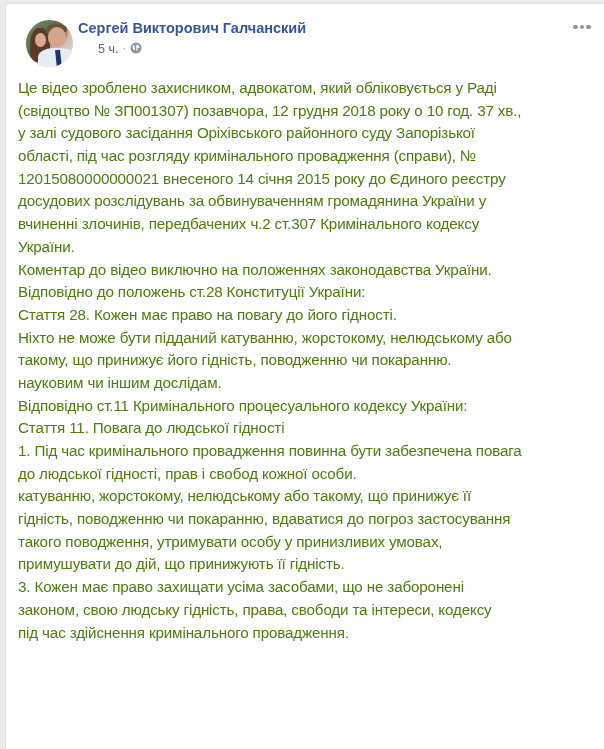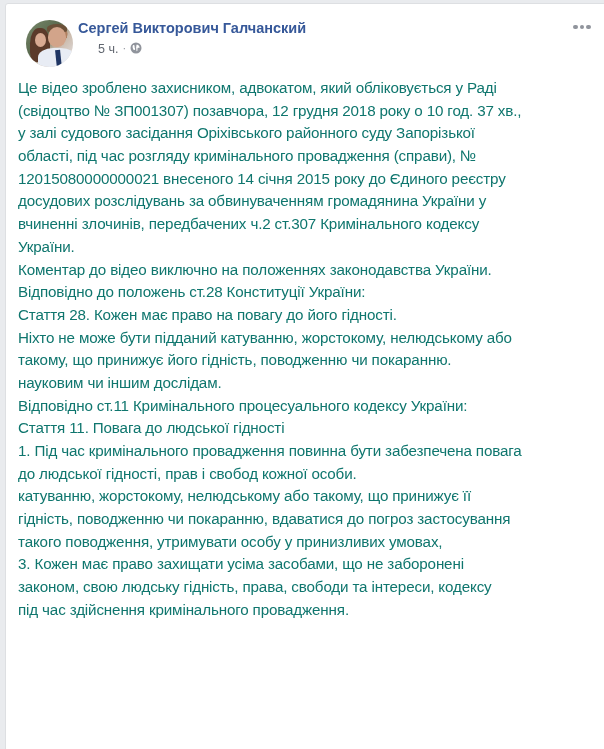--- a/index.html
+++ b/index.html
@@ -45,7 +45,7 @@
   .more span { width: 4.5px; height: 4.5px; border-radius: 50%; background: #90949c; display: block; }
   .body {
     position: absolute; left: 18px; top: 77px; width: 580px;
-    font-size: 15.2px; line-height: 22.7px; color: #0f766e;
+    font-size: 15.2px; line-height: 22.7px; color: #4d7c0f;
     white-space: nowrap; letter-spacing: -0.15px;
   }
   .body div { height: 22.7px; }

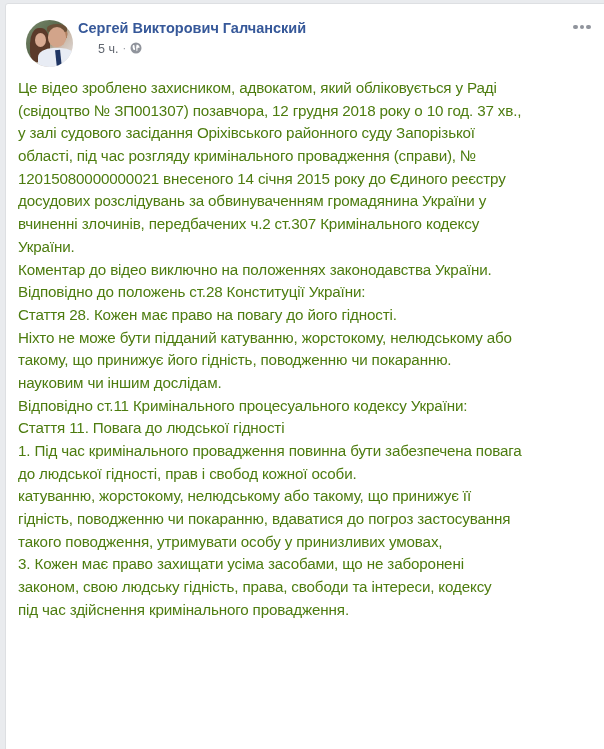--- a/index.html
+++ b/index.html
@@ -103,6 +103,7 @@
   <div>катуванню, жорстокому, нелюдському або такому, що принижує її</div>
   <div>гідність, поводженню чи покаранню, вдаватися до погроз застосування</div>
   <div>такого поводження, утримувати особу у принизливих умовах,</div>
+  <div>примушувати до дій, що принижують її гідність.</div>
   <div>3. Кожен має право захищати усіма засобами, що не заборонені</div>
   <div>законом, свою людську гідність, права, свободи та інтереси, кодексу</div>
   <div>під час здійснення кримінального провадження.</div>

